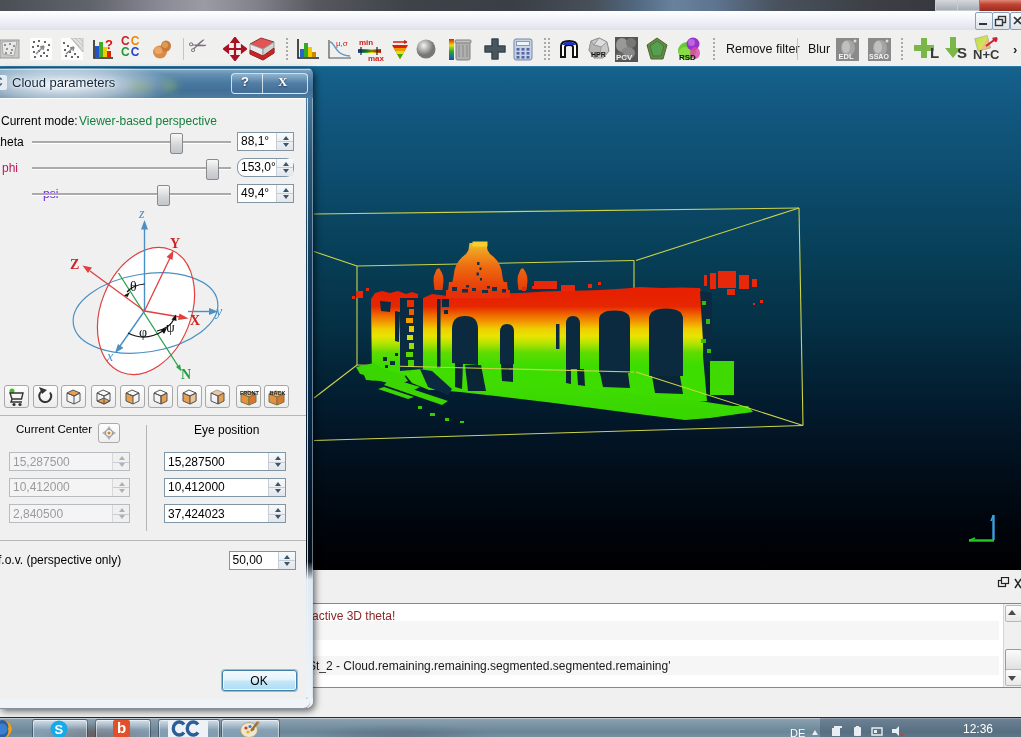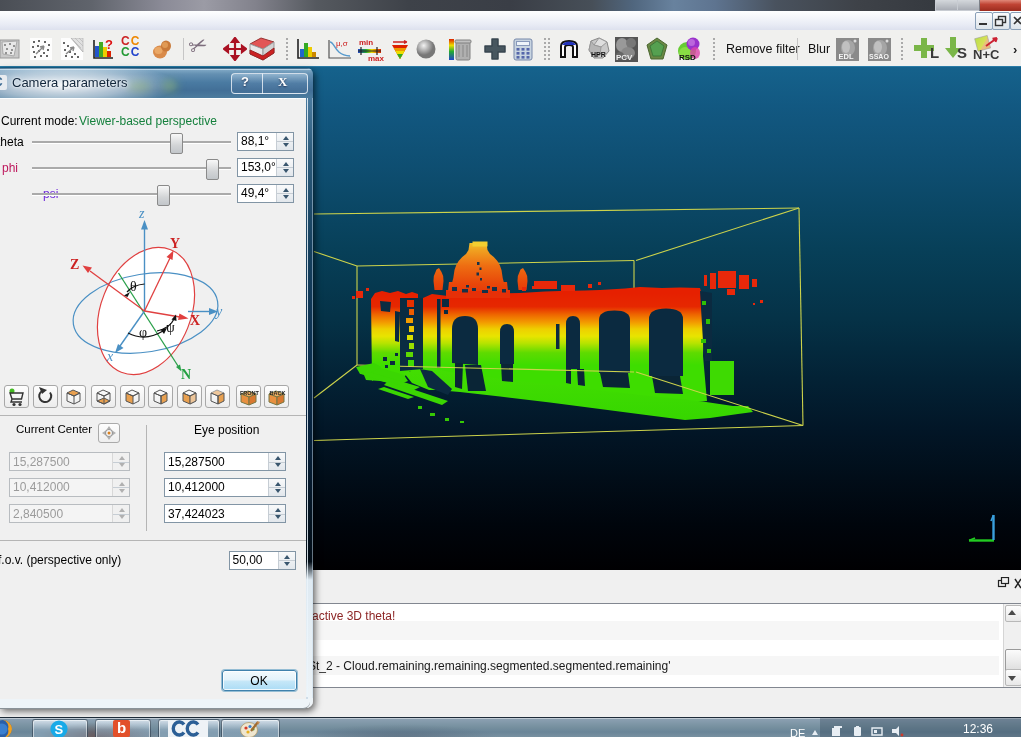--- a/index.html
+++ b/index.html
@@ -562,7 +562,7 @@
     <div class="abs" style="left:128px;top:14px;width:24px;height:9px;border-radius:50%;background:rgba(145,180,90,0.4);filter:blur(4px);"></div>
     <div class="abs" style="left:162px;top:12px;width:16px;height:12px;border-radius:50%;background:rgba(145,185,95,0.45);filter:blur(4px);"></div>
     <div class="abs" style="left:-9px;top:7px;width:13px;height:15px;background:#e8ecf0;border-radius:2px;color:#3a6a92;font-size:12px;font-weight:bold;padding-left:3px;">C</div>
-    <div class="abs" style="left:12px;top:7px;font-size:13px;color:#10253a;text-shadow:0 0 6px #fff,0 0 2px #fff;">Camera parameters</div>
+    <div class="abs" style="left:12px;top:7px;font-size:13px;color:#10253a;text-shadow:0 0 6px #fff,0 0 2px #fff;">Cloud parameters</div>
 
     <div class="abs" style="left:231px;top:5px;width:31px;height:19px;border:1px solid rgba(250,252,255,0.75);border-right:none;border-radius:4px 0 0 4px;background:linear-gradient(rgba(190,215,235,0.5),rgba(90,130,170,0.45) 50%,rgba(70,110,150,0.5));"></div>
     <div class="abs" style="left:262px;top:5px;width:44px;height:19px;border:1px solid rgba(250,252,255,0.75);border-radius:0 4px 4px 0;background:linear-gradient(rgba(190,215,235,0.5),rgba(90,130,170,0.45) 50%,rgba(70,110,150,0.5));"></div>

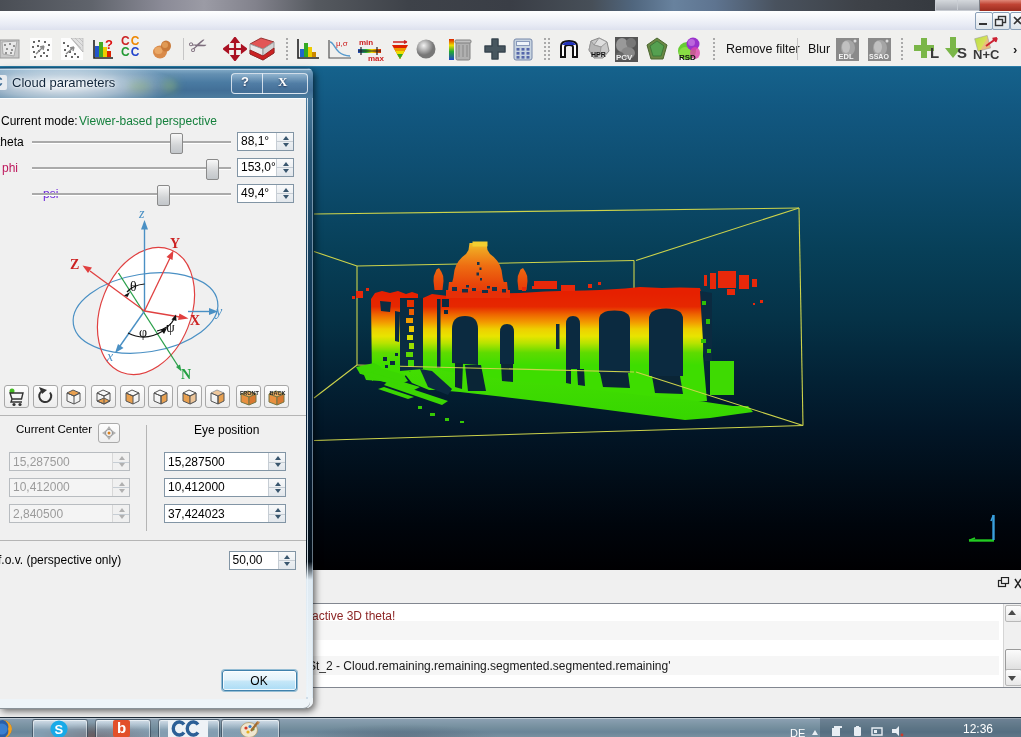--- a/index.html
+++ b/index.html
@@ -597,7 +597,7 @@
         <i class="up"></i>
         <i class="dn"></i>
       </div>
-    <div class="abs spin" style="left:237px;top:58.5px;width:55px;">
+    <div class="abs spin" style="left:237px;top:58.5px;width:55px;border-radius:8px;">
         <span class="sv">153,0°</span>
         <span class="sbt"></span>
         <i class="up"></i>

